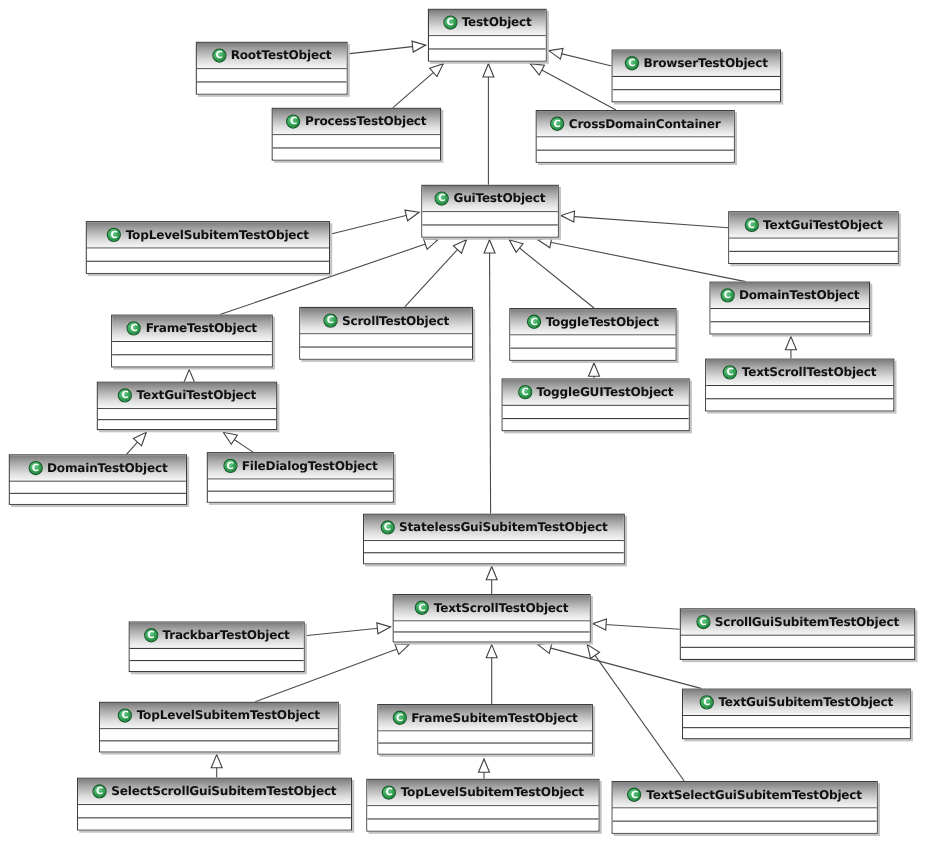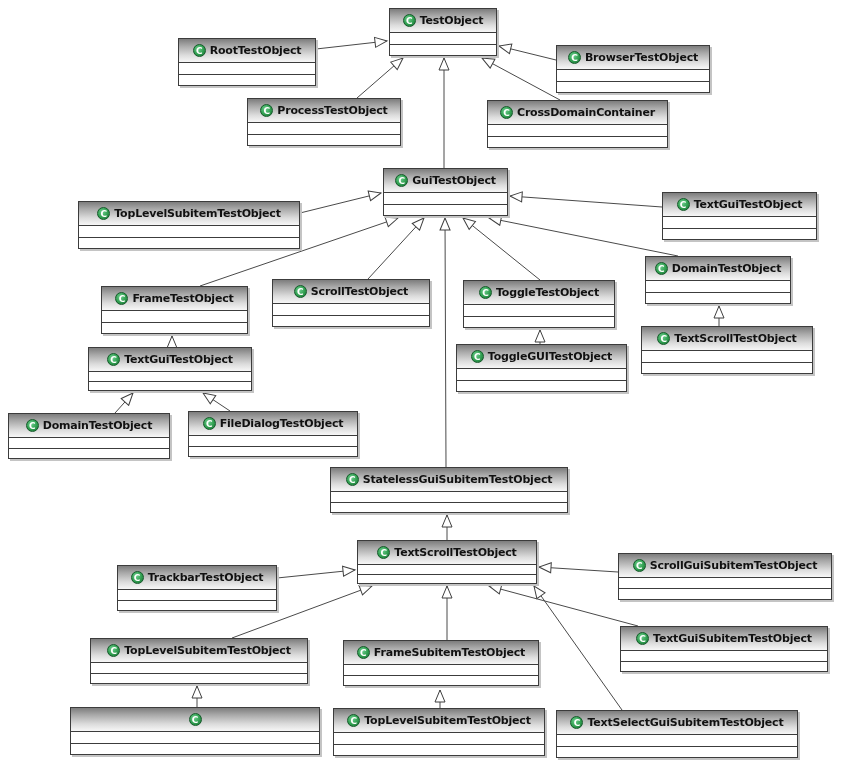--- a/index.html
+++ b/index.html
@@ -300,6 +300,7 @@
       <div class="cls" style="left: 70px; top: 707px; width: 250px; height: 48px;">
         <div class="cls-header">
           <span class="cls-icon">C</span>
+          <span class="cls-name">SelectScrollGuiSubitemTestObject</span>
         </div>
         <div class="cls-row" style="height: 11px;"></div>
         <div class="cls-row" style="height: 11px;"></div>

